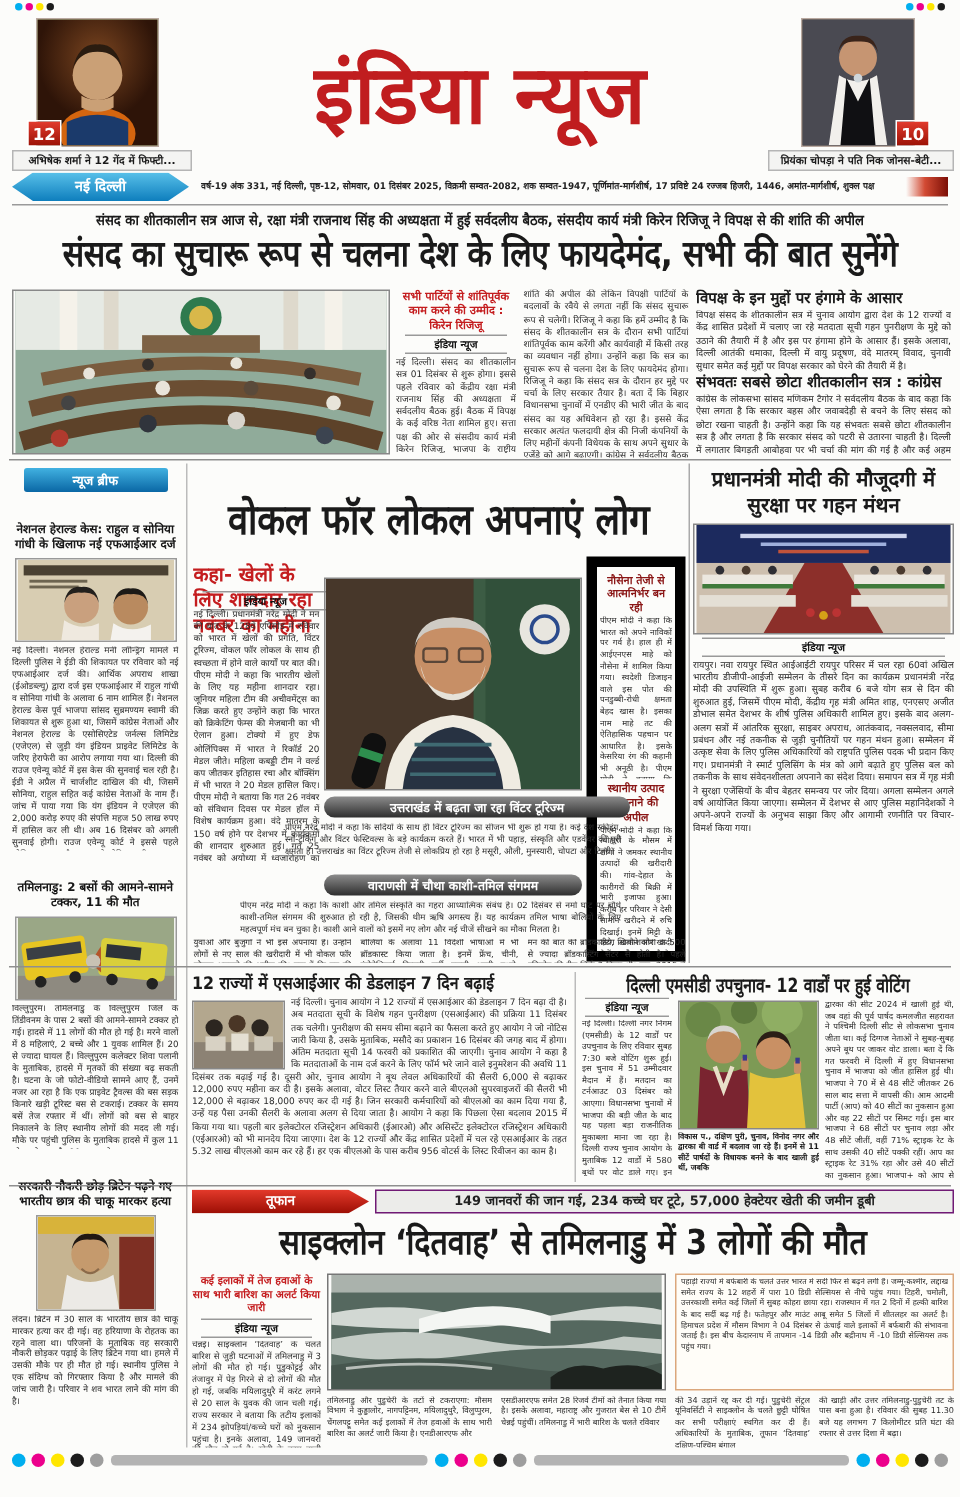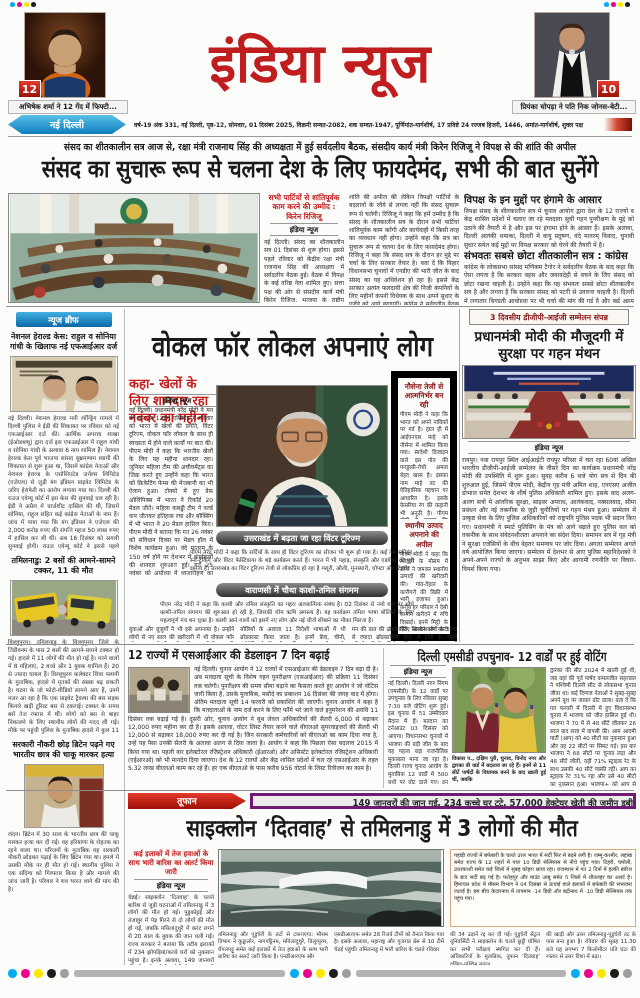--- a/index.html
+++ b/index.html
@@ -298,7 +298,6 @@
   <div class="abs" id="vr1"></div>
 
   <div class="abs" id="dgp">
-    <div class="dgpkick">3 दिवसीय डीजीपी-आईजी सम्मेलन संपन्न</div>
     <div class="dgph">प्रधानमंत्री मोदी की मौजूदगी में सुरक्षा पर गहन मंथन</div>
     <div class="dgpphoto">
       <svg class="ph" viewBox="0 0 174 74">

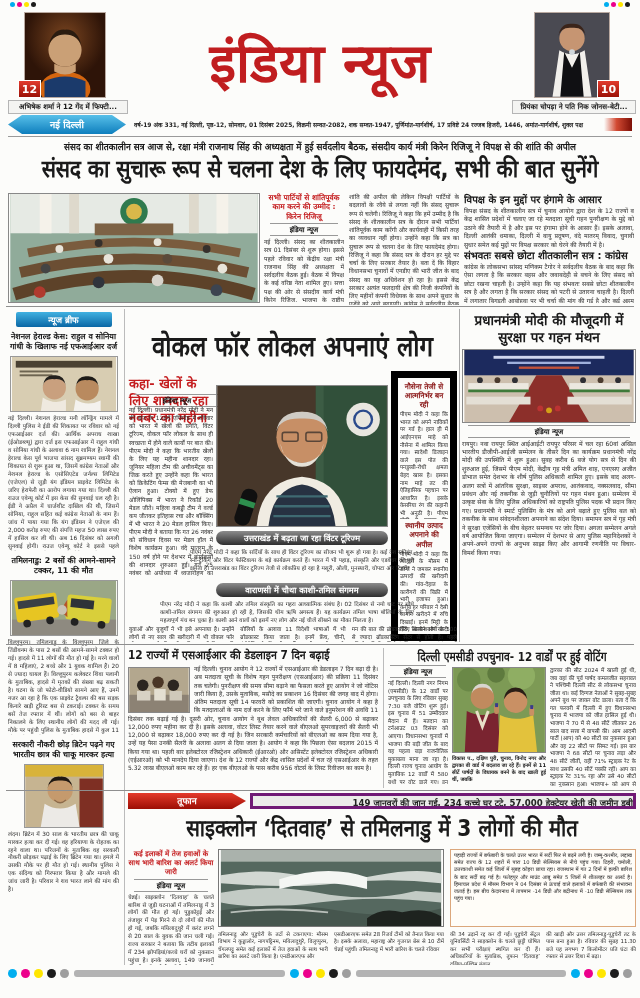--- a/index.html
+++ b/index.html
@@ -39,7 +39,7 @@
 #hr1{left:6px;right:6px;top:306px;height:1px;background:#8f8f8f}
 #sidebar{left:6px;top:309px;width:119px;height:656px;border-right:1px solid #bbb;padding:2px 5px 0 2px;overflow:hidden}
 .nbhead{width:96px;margin:1px auto 5px;background:linear-gradient(180deg,#41b1e1,#0a67a5);color:#fff;font-weight:700;font-size:8.5px;text-align:center;padding:2px 0;border-radius:2px}
-.bshead{font-size:7.9px;font-weight:700;text-align:center;line-height:1.32;margin:5px 0 3px;color:#161616}
+.bshead{font-size:7.9px;font-weight:700;text-align:center;line-height:1.32;margin:20px 0 3px;color:#161616}
 .bphoto{width:108px;height:56px;margin:0 auto 3px;border:1px solid #999;overflow:hidden}
 .bphoto.tall{width:80px;height:64px}
 #pm-strip{left:128px;top:310px;width:329px;height:14px;border-top:2px solid #c41d1f;border-bottom:2px solid #c41d1f;color:#b01a1a;font-weight:700;font-size:7.5px;line-height:10px;text-align:center;white-space:nowrap;overflow:hidden;background:#fdf6f4}

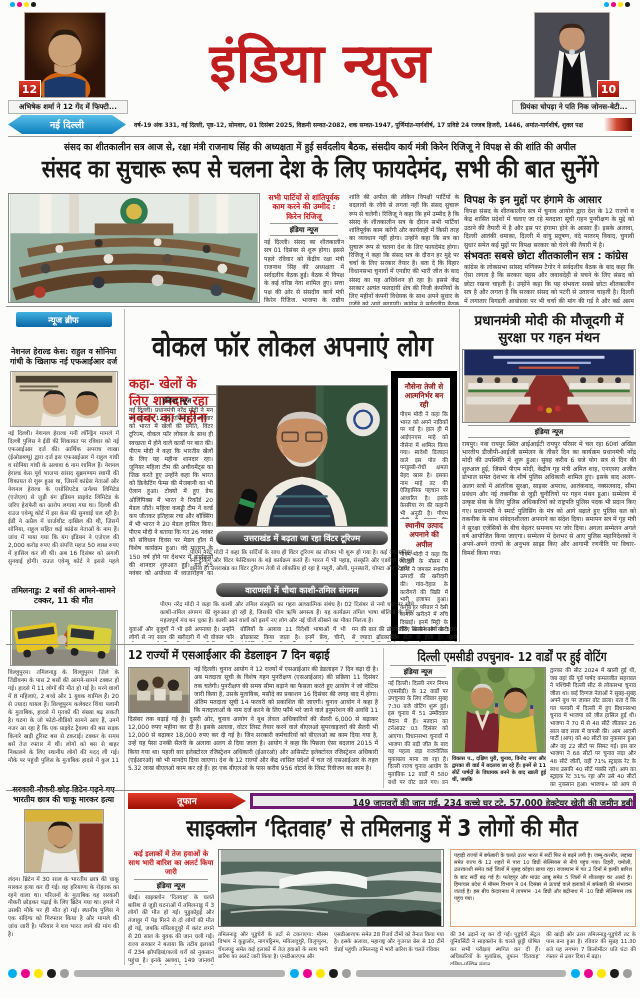--- a/index.html
+++ b/index.html
@@ -50,7 +50,7 @@
 #pm-photo{left:216px;top:385px;width:172px;height:142px;border:1px solid #888}
 #pm-right{left:391px;top:371px;width:66px;height:270px;overflow:hidden;border:7px solid #000000;padding:2px}
 .prh{color:#8a1616;font-weight:700;font-size:7.3px;text-align:center;line-height:1.25;margin:2px 0}
-#pm-box1{left:216px;top:531px;width:172px;height:14px;background:linear-gradient(180deg,#8c8c8c,#2e2e2e);border-radius:7px;color:#fff;font-weight:700;font-size:8.2px;text-align:center;line-height:14px;white-space:nowrap;overflow:hidden}
+#pm-box1{left:216px;top:531px;width:204px;height:14px;background:linear-gradient(180deg,#8c8c8c,#2e2e2e);border-radius:7px;color:#fff;font-weight:700;font-size:8.2px;text-align:center;line-height:14px;white-space:nowrap;overflow:hidden}
 #pm-box1t{left:190px;top:549px;width:224px;height:30px}
 #pm-box2{left:216px;top:583px;width:172px;height:14px;background:linear-gradient(180deg,#8c8c8c,#2e2e2e);border-radius:7px;color:#fff;font-weight:700;font-size:8.2px;text-align:center;line-height:14px;white-space:nowrap;overflow:hidden}
 #pm-box2t{left:160px;top:601px;width:254px;height:22px}

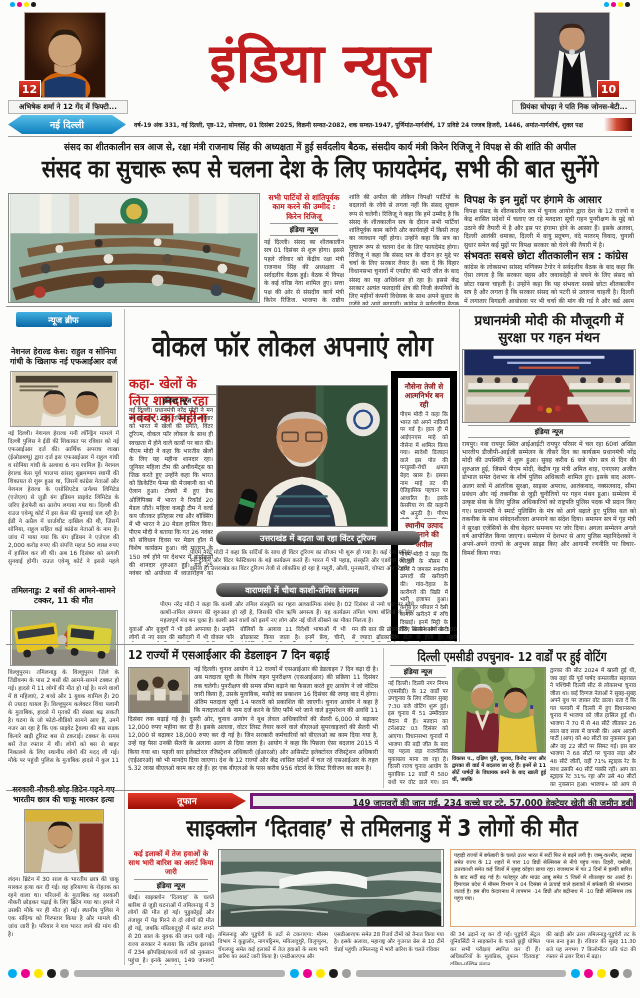--- a/index.html
+++ b/index.html
@@ -74,7 +74,7 @@
 #mcd-right{position:absolute;left:162px;top:20px;width:86px;height:120px;overflow:hidden}
 #hr3{left:6px;right:6px;top:790px;height:1px;background:#8f8f8f}
 #cy-ribbon{left:128px;top:793px;width:118px;height:16px;background:linear-gradient(180deg,#e43a2b,#9c0e04);clip-path:polygon(0 0,104px 0,118px 50%,104px 100%,0 100%);color:#fff;font-weight:700;font-size:9px;line-height:16px;text-align:center}
-#cy-strip{left:250px;top:793px;width:386px;height:16px;background:#ececea;border:3px solid #701a75;font-size:8.6px;font-weight:700;line-height:14px;text-align:right;color:#222;white-space:nowrap;overflow:hidden}
+#cy-strip{left:250px;top:793px;width:386px;height:16px;background:#ececea;border:1px solid #701a75;font-size:8.6px;font-weight:700;line-height:14px;text-align:center;color:#222;white-space:nowrap;overflow:hidden}
 #cy-head{left:128px;top:811px;width:508px;text-align:center;font-size:23px;font-weight:700;white-space:nowrap;transform:scaleX(.88)}
 #cy-left{left:128px;top:849px;width:86px;height:116px;overflow:hidden}
 .cysub{color:#c41d1f;font-weight:700;font-size:7.1px;text-align:center;line-height:1.3}

